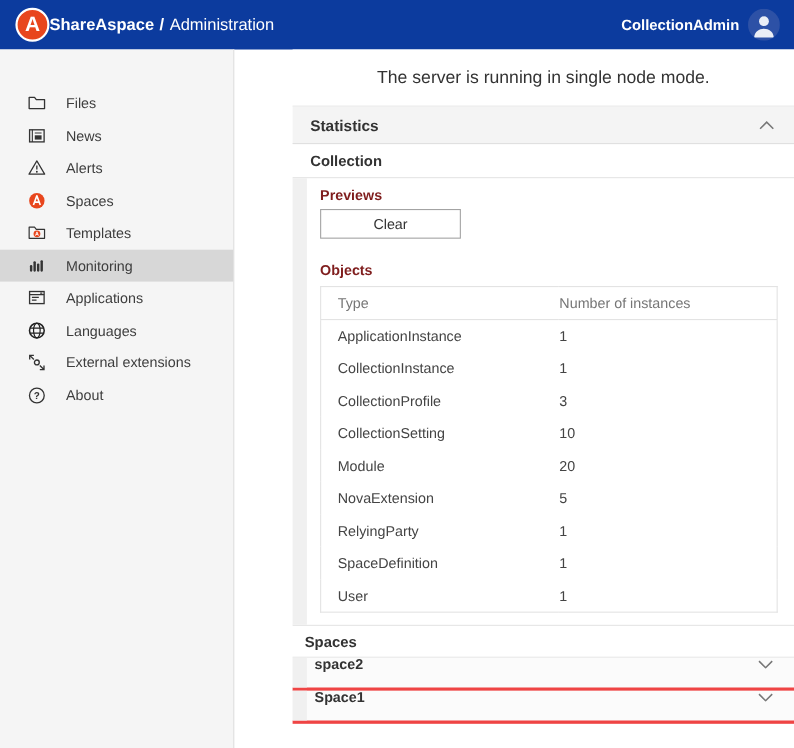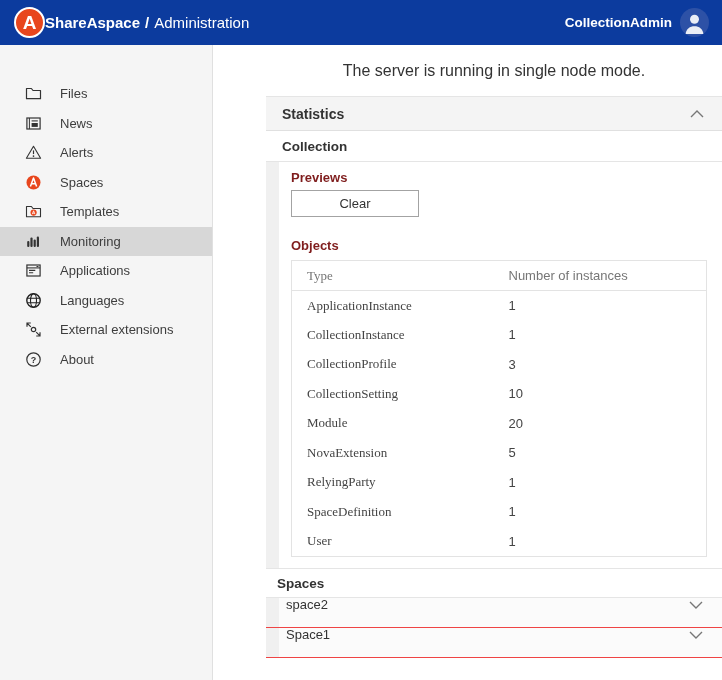--- a/index.html
+++ b/index.html
@@ -80,7 +80,7 @@
     text-align:left; font-weight:normal; color:#767676;
     height:30px; border-bottom:1px solid #e3e3e3;
   }
-  table.objects th:first-child, table.objects td:first-child { width:216px; padding-left:15px;font-family:Liberation Serif, serif; }
+  table.objects th:first-child, table.objects td:first-child { width:216px; padding-left:15px; }
   table.objects td { height:29.5px; color:#444; }
 
   .spaces-header {

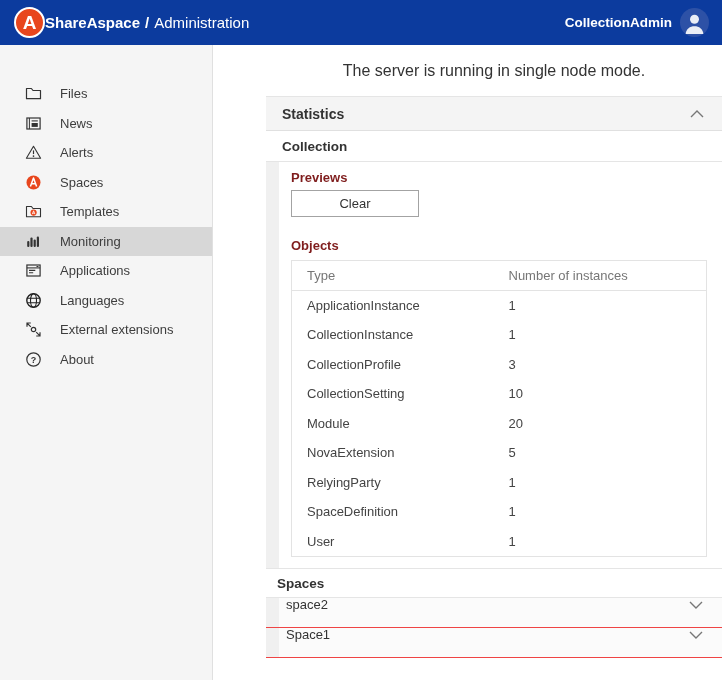--- a/index.html
+++ b/index.html
@@ -89,9 +89,9 @@
     font-size:13.5px; font-weight:bold; color:#333;
   }
   .space-row {
-    height:30px; border-bottom:1px solid #ef4444; position:relative;
+    height:30px; border-bottom:3px solid #ef4444; position:relative;
     display:flex; align-items:center; padding:0 19px 16px 20px;
-    font-size:13px; font-weight:normal; color:#333; cursor:pointer;
+    font-size:13px; font-weight:bold; color:#333; cursor:pointer;
     background:#fbfbfb;
   }
   .space-row .strip { position:absolute; left:0; top:0; bottom:0; width:13px; background:#f0f0f0; }

